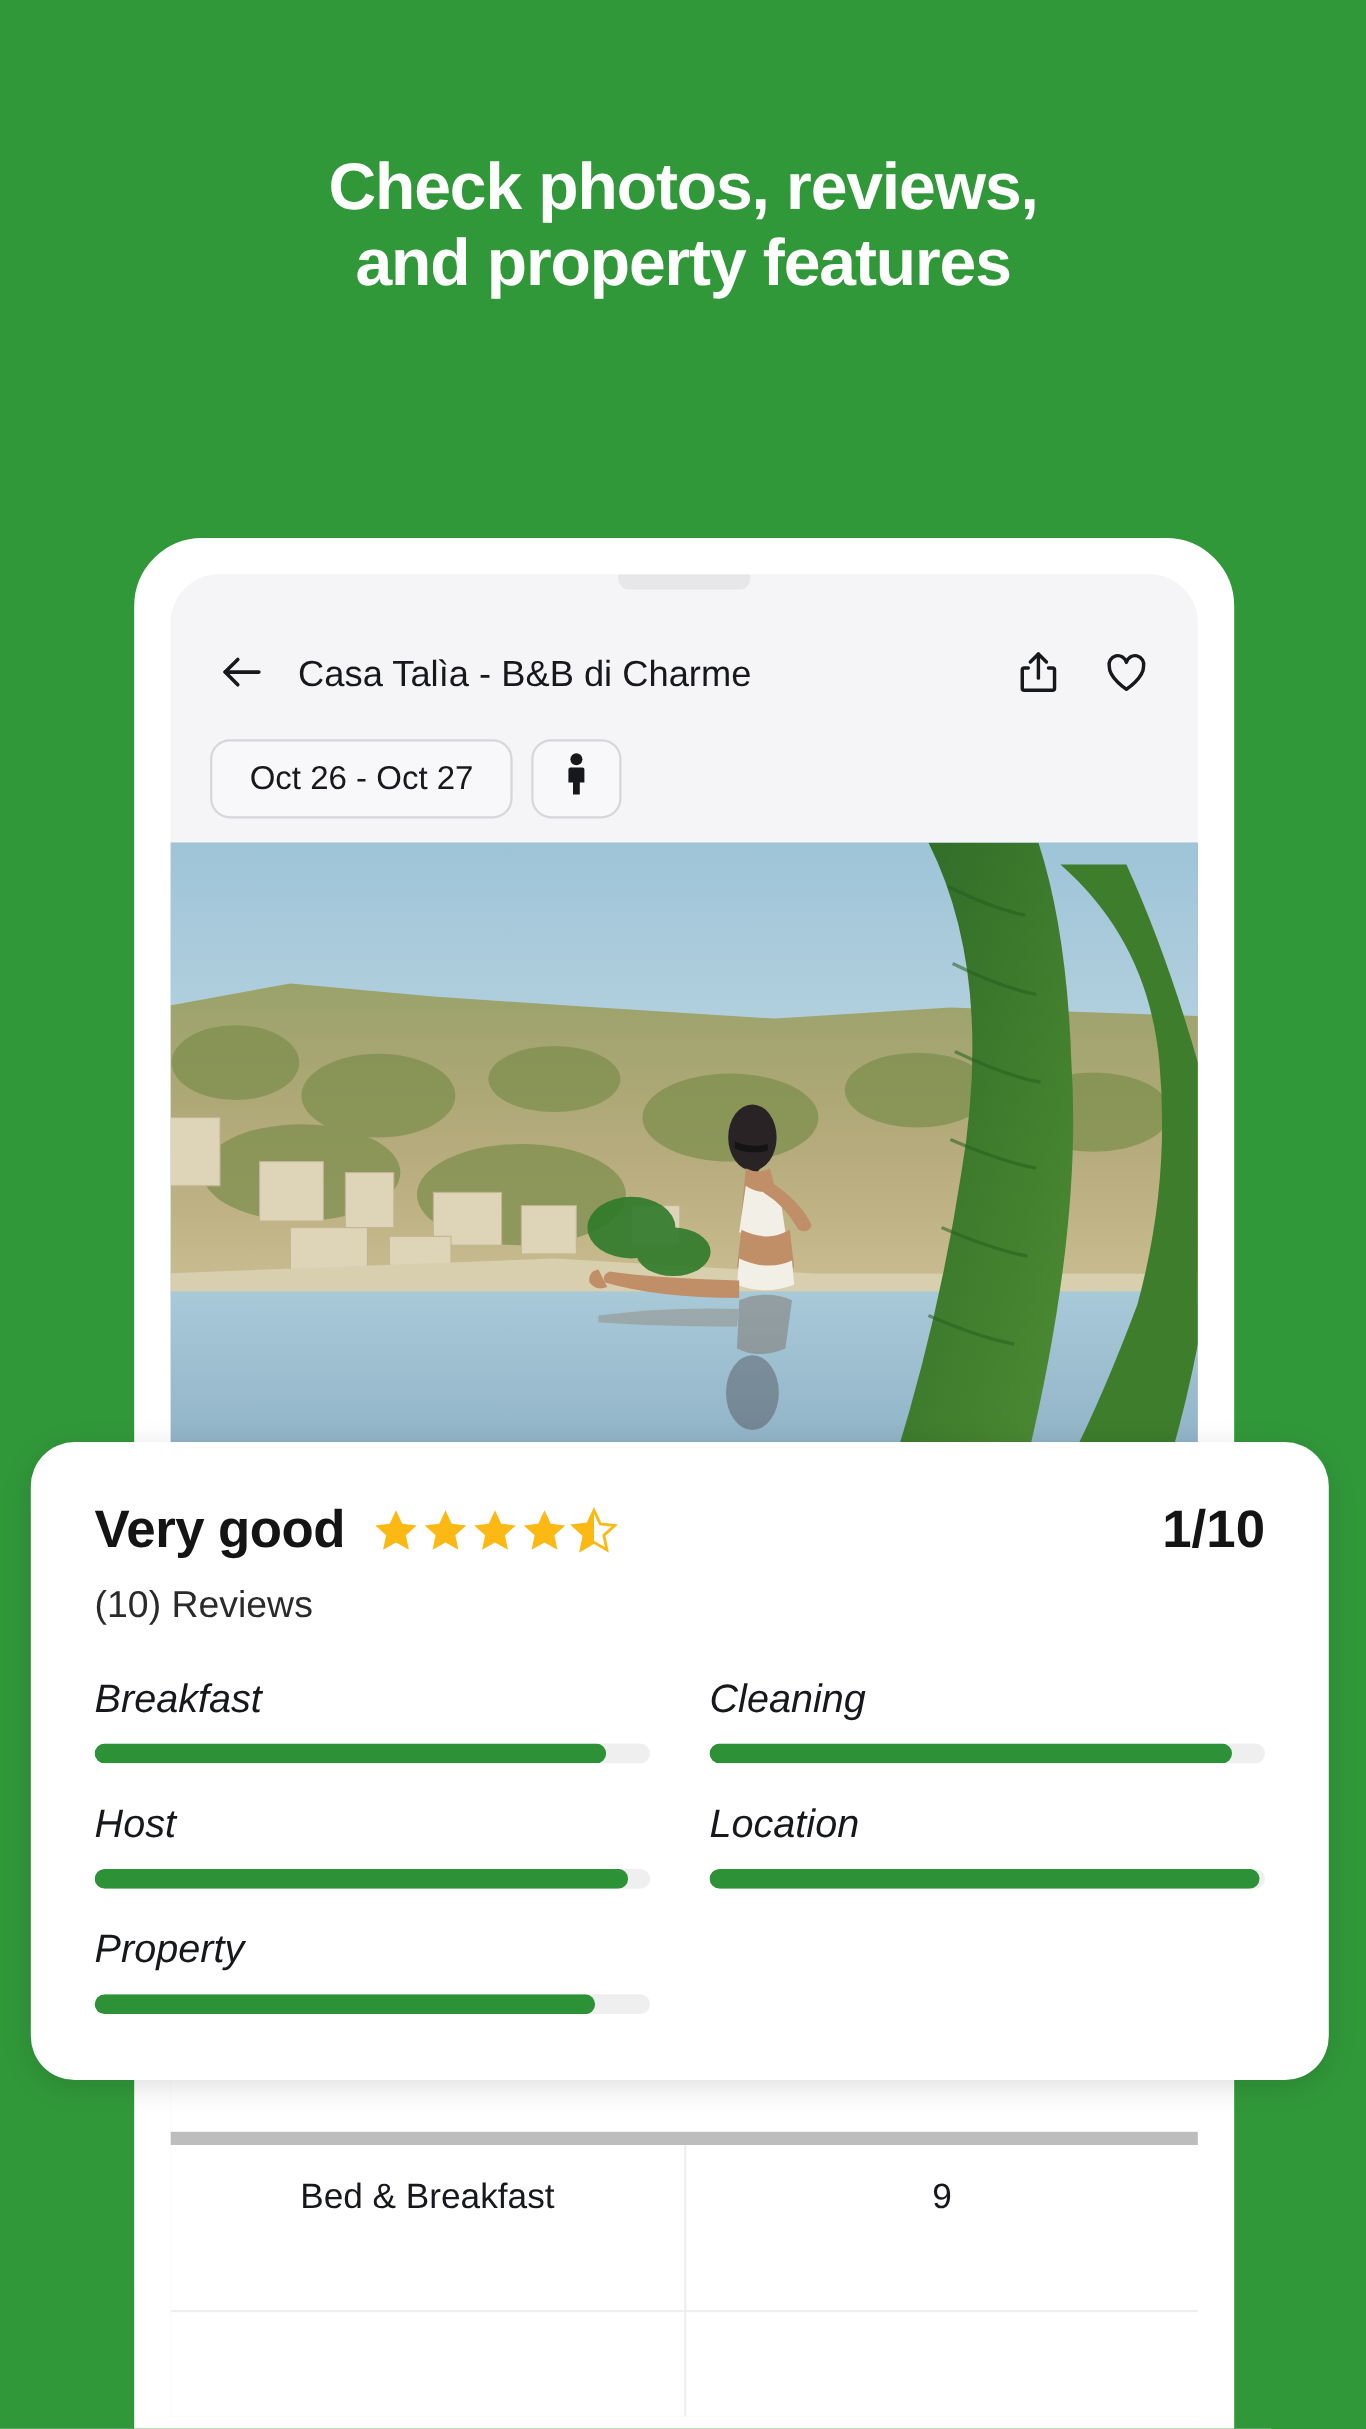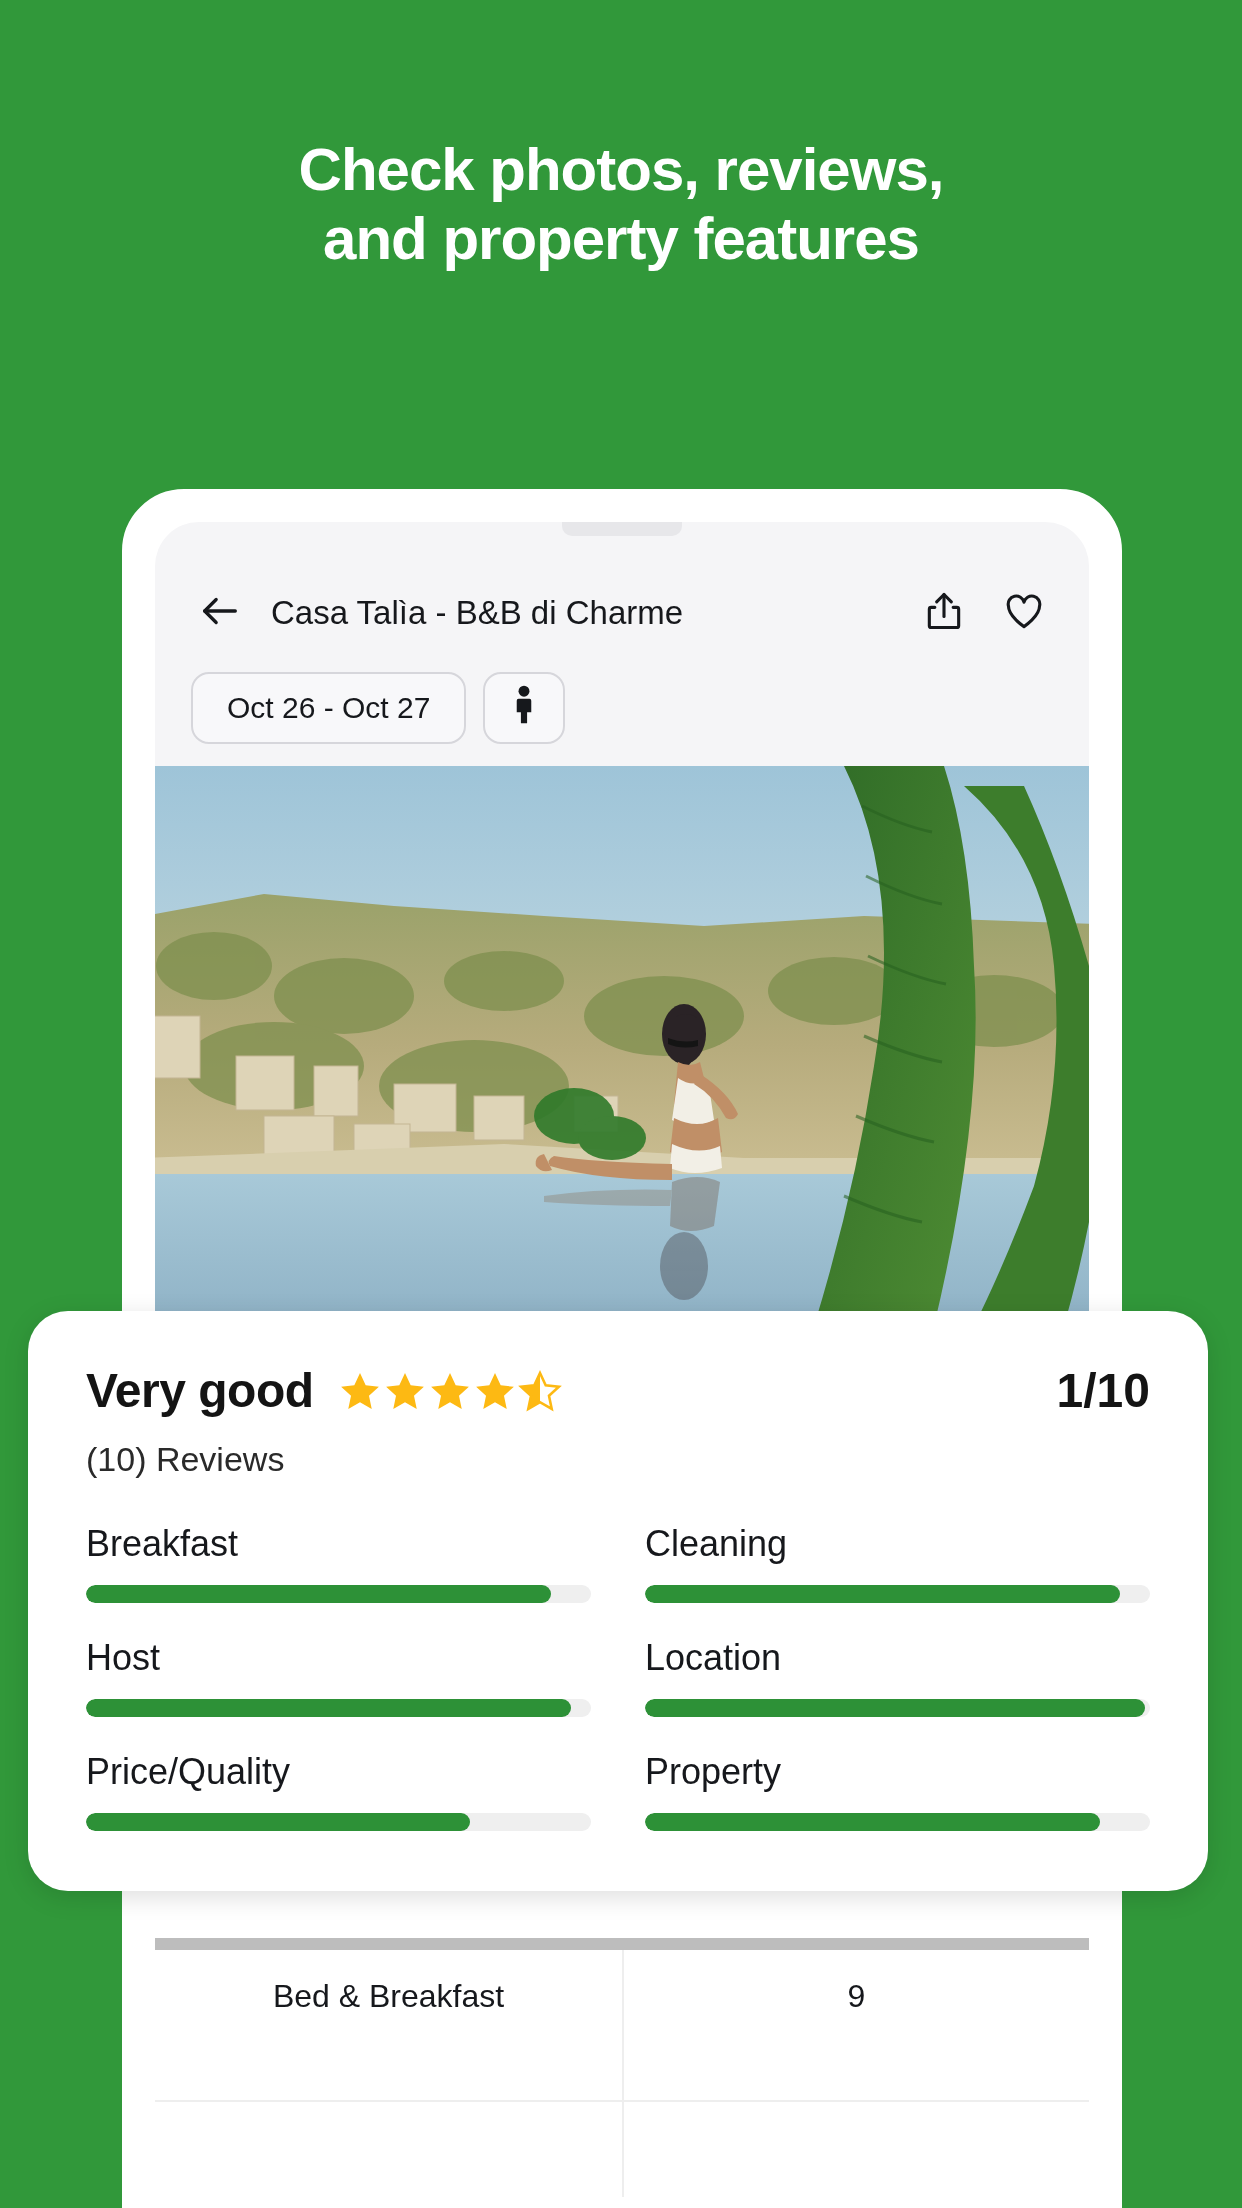--- a/index.html
+++ b/index.html
@@ -177,6 +177,7 @@
     grid-template-columns:1fr 1fr;
     column-gap:54px;
     row-gap:34px;
+    font-style:italic;
   }
   .rating .rname{
     font-size:36px;color:#16181c;

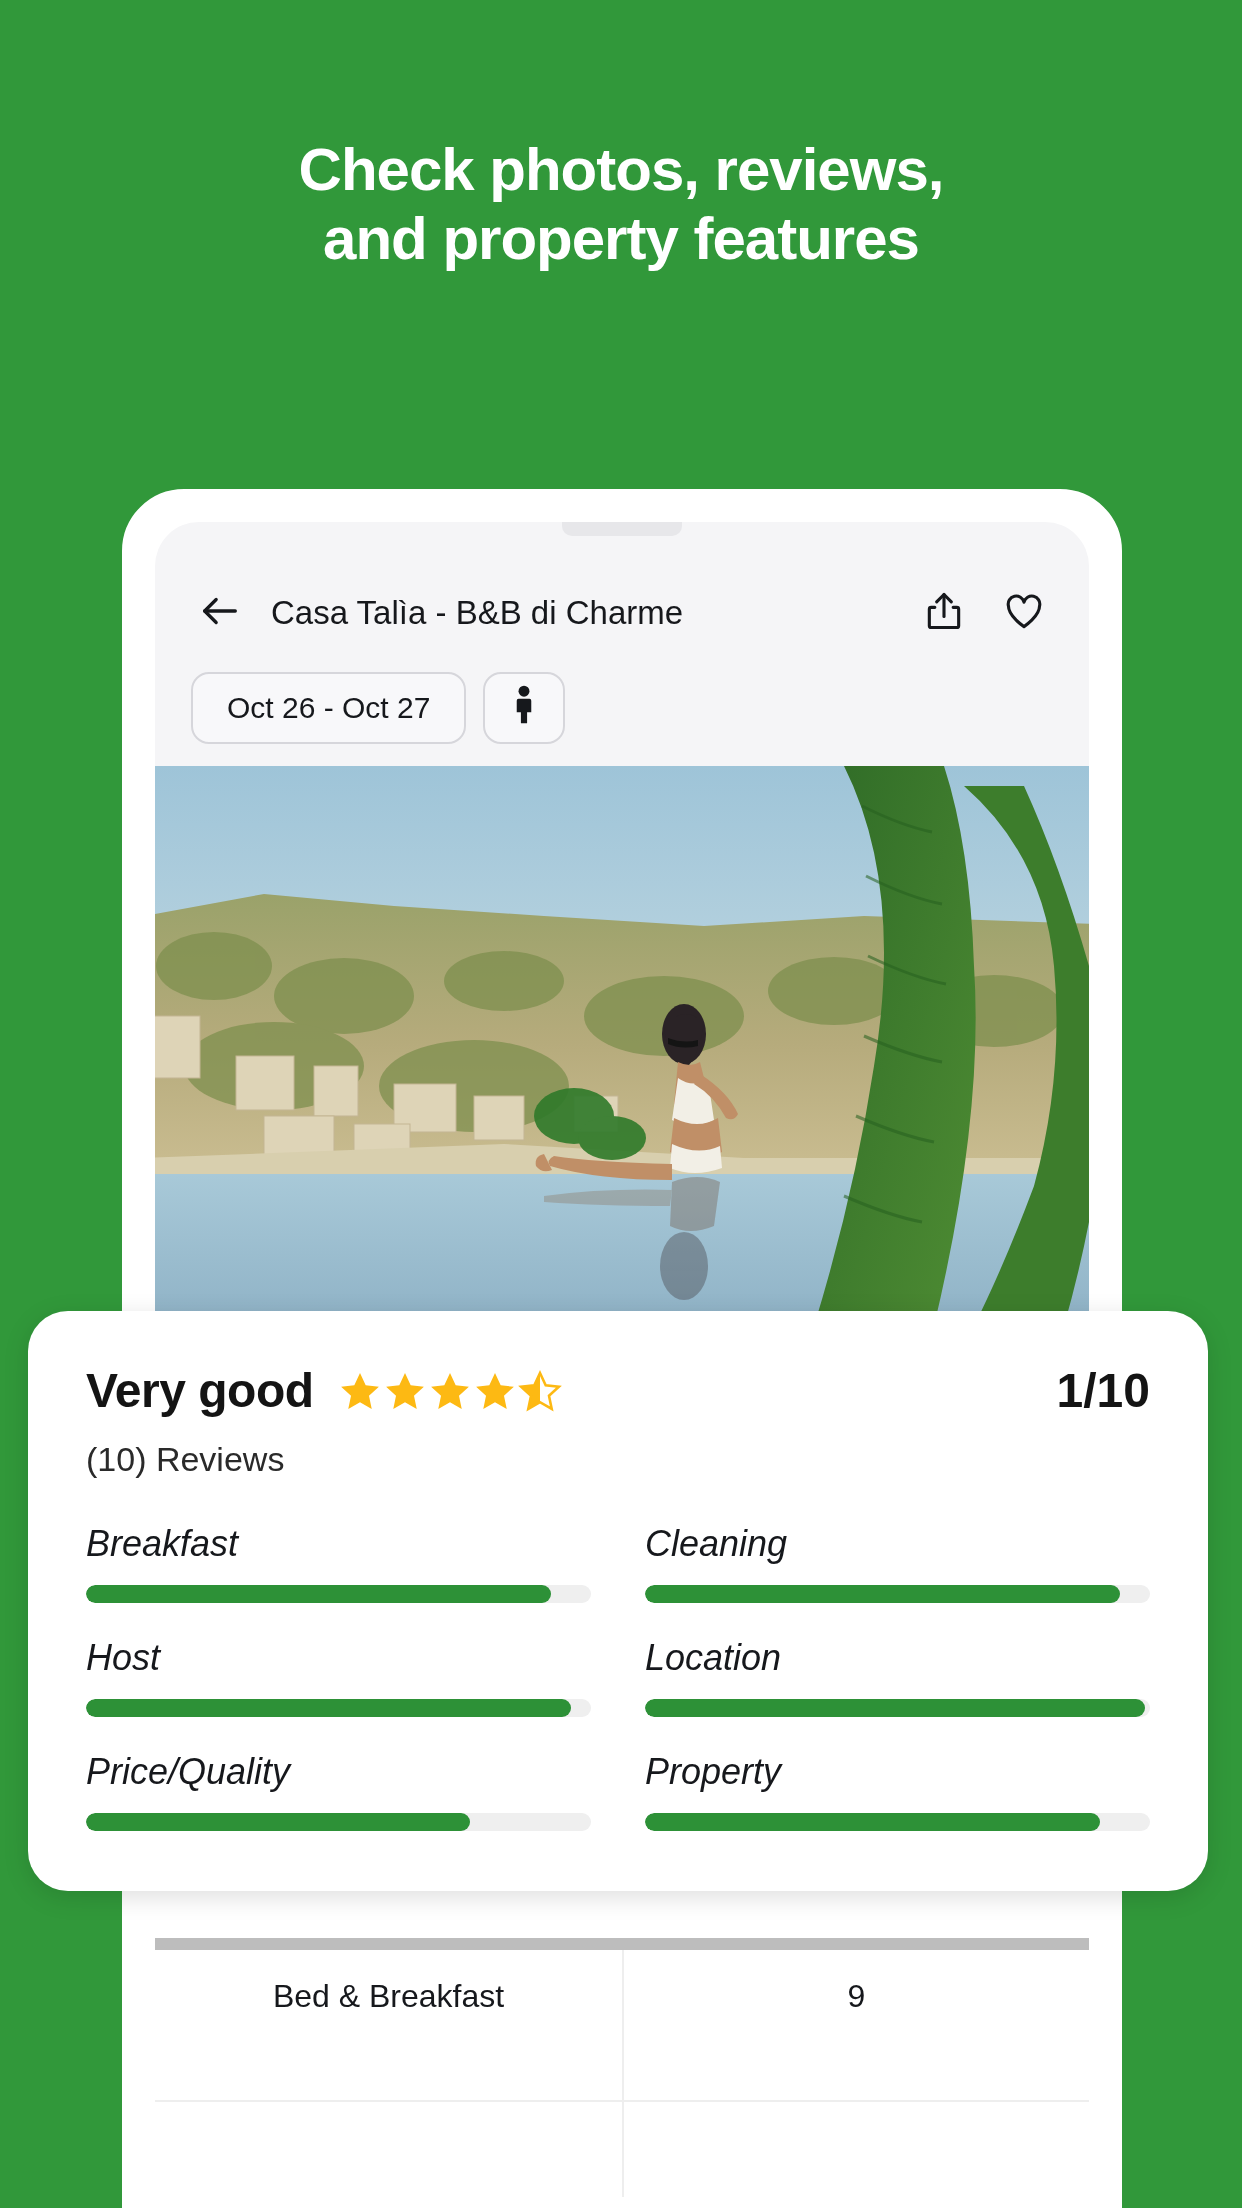--- a/index.html
+++ b/index.html
@@ -414,12 +414,6 @@
       </div>
     </div>
     <div class="rating">
-      <div class="rname">Price/Quality</div>
-      <div class="track">
-        <div class="fill" style="width: 76%;"></div>
-      </div>
-    </div>
-    <div class="rating">
       <div class="rname">Property</div>
       <div class="track">
         <div class="fill" style="width: 90%;"></div>

